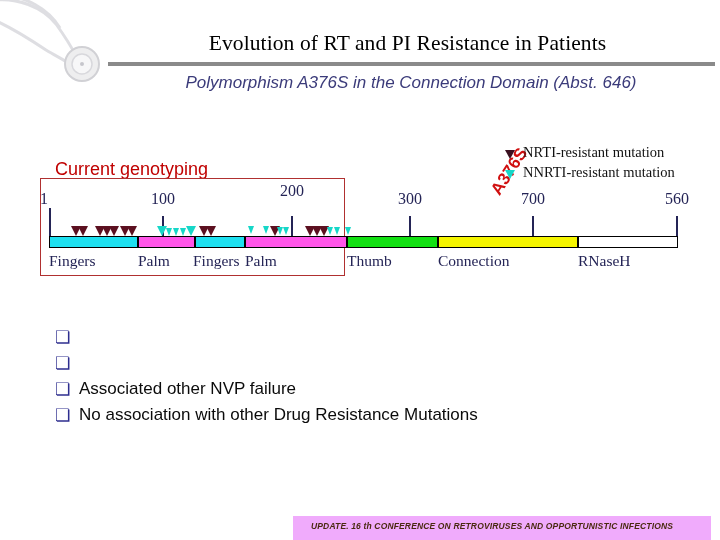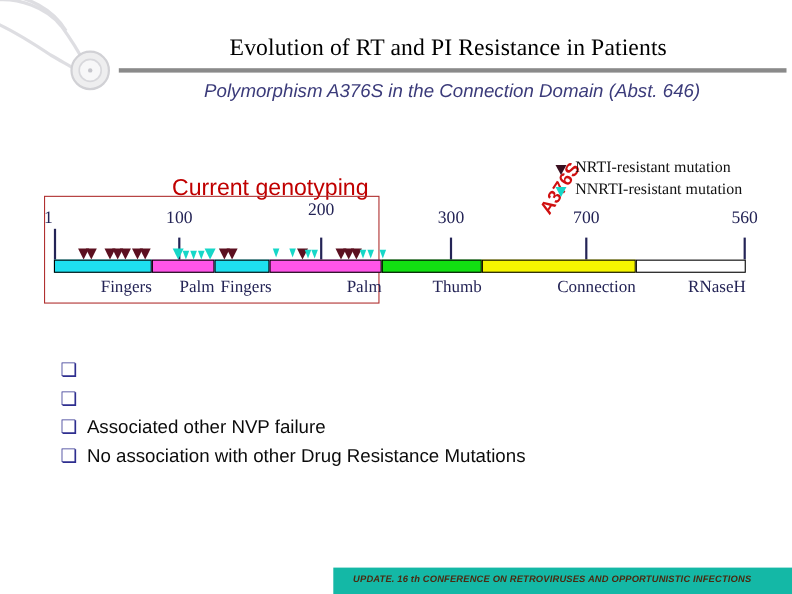--- a/index.html
+++ b/index.html
@@ -42,8 +42,8 @@
     border:1.5px solid #b03030;box-sizing:border-box;background:transparent;
   }
   #current-label{
-    position:absolute;left:55px;top:29px;width:280px;text-align:right;
-    font-size:21px;color:#c00000;white-space:nowrap;
+    position:absolute;left:55px;top:29px;width:280px;text-align:left;
+    font-size:18px;color:#c00000;white-space:nowrap;
   }
 
   

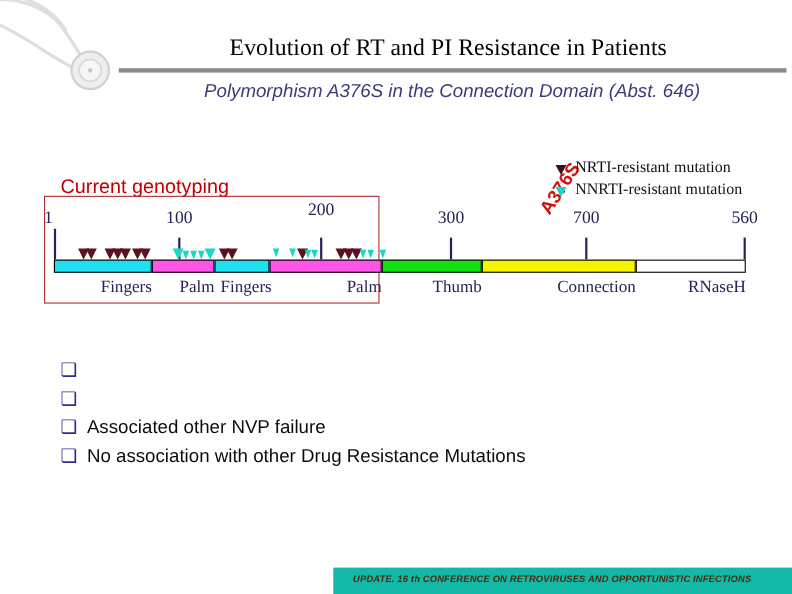--- a/index.html
+++ b/index.html
@@ -60,7 +60,7 @@
   .dom-label{
     position:absolute;top:122px;
     font-family:"Liberation Serif", serif;font-size:15.5px;color:#242456;
-    text-align:right;white-space:nowrap;
+    text-align:left;white-space:nowrap;
   }
 
   

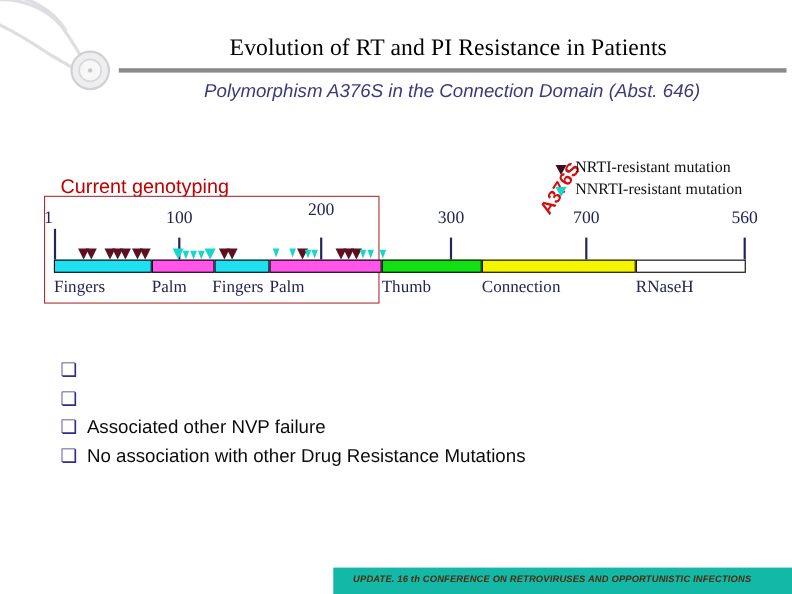--- a/index.html
+++ b/index.html
@@ -97,8 +97,8 @@
 
   
   #footer{
-    position:absolute;left:303px;top:516px;width:418px;height:24px;
-    background:#14b8a6;
+    position:absolute;left:293px;top:516px;width:418px;height:24px;
+    background:#f0abfc;
   }
   #footer-txt{
     position:absolute;left:18px;top:5px;

